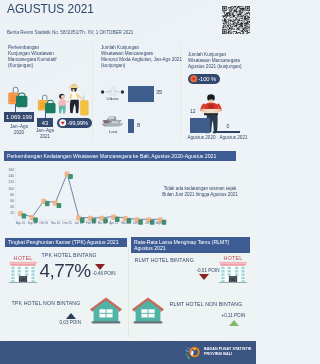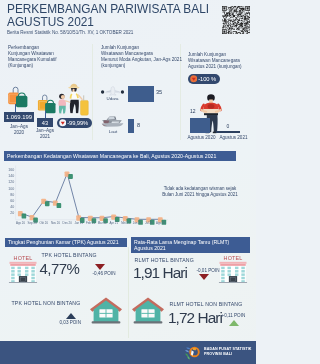--- a/index.html
+++ b/index.html
@@ -28,7 +28,6 @@
 <div class="page">
 
   <div class="abs title">
-    <div>PERKEMBANGAN PARIWISATA BALI</div>
     <div>AGUSTUS 2021</div>
   </div>
   <div class="abs subtitle">Berita Resmi Statistik No. 58/10/51/Th. XV, 1 OKTOBER 2021</div>

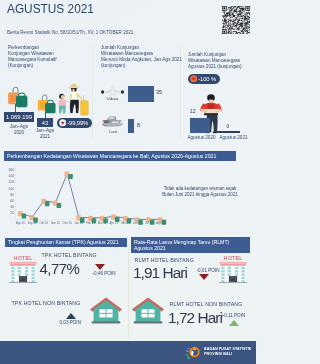--- a/index.html
+++ b/index.html
@@ -14,7 +14,7 @@
   .vdiv{position:absolute;width:1px;background:#e4ebe3;}
   .banner{position:absolute;background:#3d5c94;color:#fff;font-size:5.2px;
           line-height:6.6px;padding:1.5px 3px;box-sizing:border-box;white-space:pre-line;}
-  .bignum{position:absolute;font-size:15px;color:#2f3b4d;letter-spacing:-0.55px;white-space:nowrap;}
+  .bignum{position:absolute;font-size:19px;color:#2f3b4d;letter-spacing:-0.55px;white-space:nowrap;}
   .bignum.tight{letter-spacing:-0.95px;font-size:15.4px;}
   .kpilabel{position:absolute;font-size:5.2px;color:#33476a;letter-spacing:.15px;}
   .poin{position:absolute;font-size:4.6px;color:#33476a;}

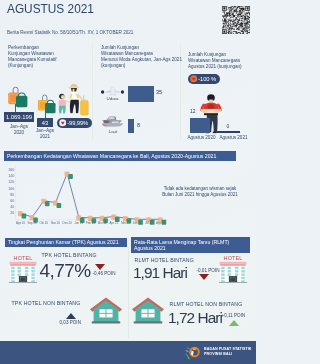--- a/index.html
+++ b/index.html
@@ -286,7 +286,6 @@
   <div class="poin" style="left:92.5px;top:271px;">-0,46 POIN</div>
 
   <div class="kpilabel" style="left:134.5px;top:256.5px;">RLMT HOTEL BINTANG</div>
-  <div class="bignum tight" style="left:133px;top:264px;">1,91 Hari</div>
   <div class="poin" style="left:196.5px;top:267.5px;">-0,01 POIN</div>
   <div class="tri" style="left:199px;top:274px;border-left:5.2px solid transparent;border-right:5.2px solid transparent;border-top:6.2px solid #8d1f23;"></div>
   <svg class="abs" style="left:218px;top:252px;" width="30" height="32" viewBox="0 0 32 32">

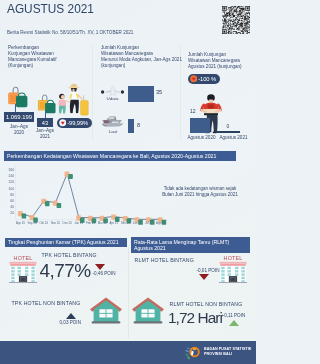--- a/index.html
+++ b/index.html
@@ -335,7 +335,6 @@
     <rect x="2.6" y="25.2" width="28.8" height="2.2" rx="1" fill="#6b7278"></rect>
   </svg>
   <div class="kpilabel" style="left:169.5px;top:301px;">RLMT HOTEL NON BINTANG</div>
-  <div class="bignum tight" style="left:168px;top:308.5px;">1,72 Hari</div>
   <div class="poin" style="left:221.5px;top:312.5px;">+0,11 POIN</div>
   <div class="tri" style="left:228.5px;top:320px;border-left:5.2px solid transparent;border-right:5.2px solid transparent;border-bottom:6.2px solid #7eb86a;"></div>
 

